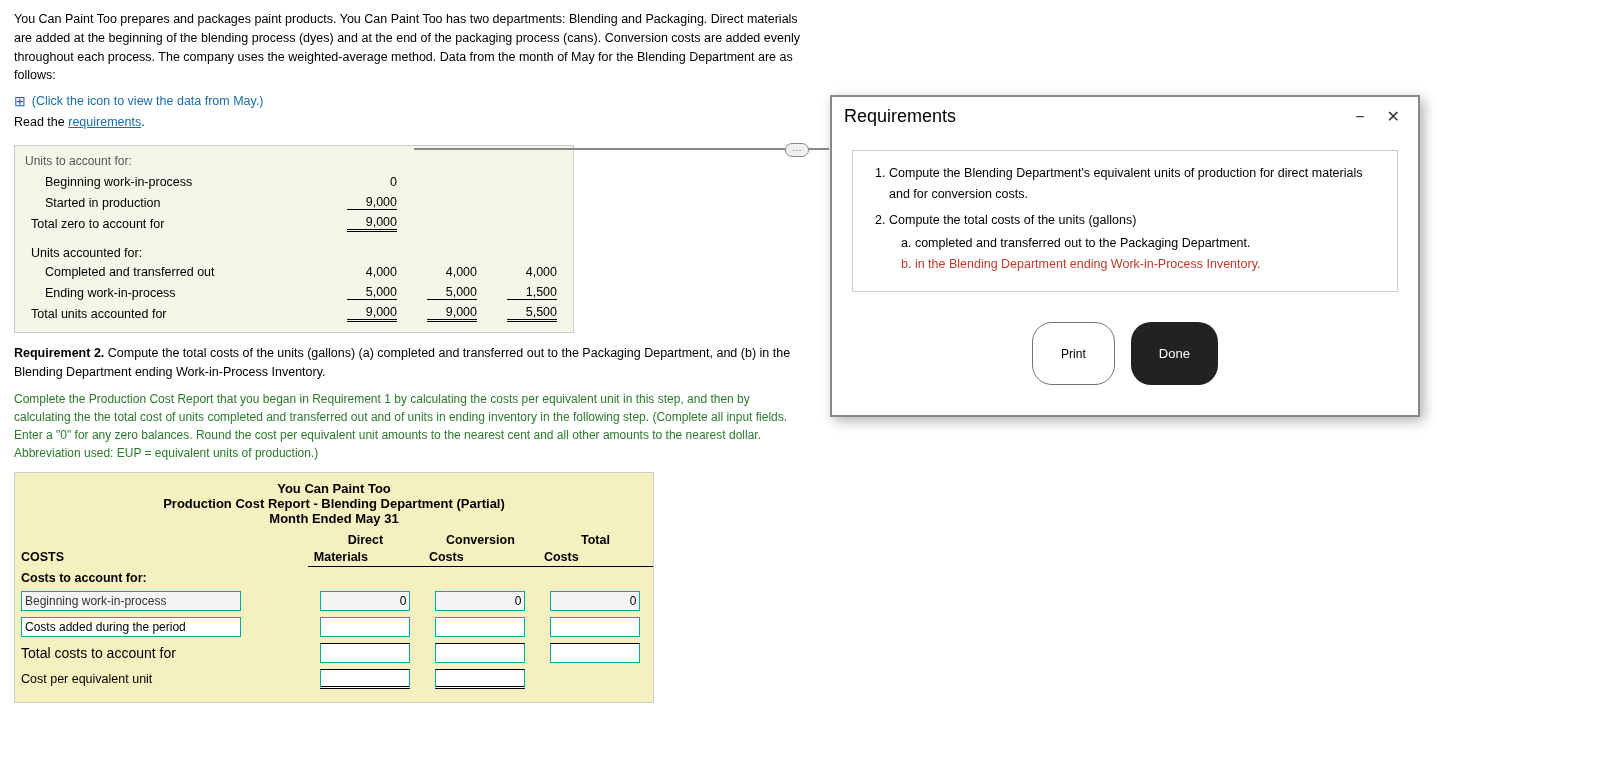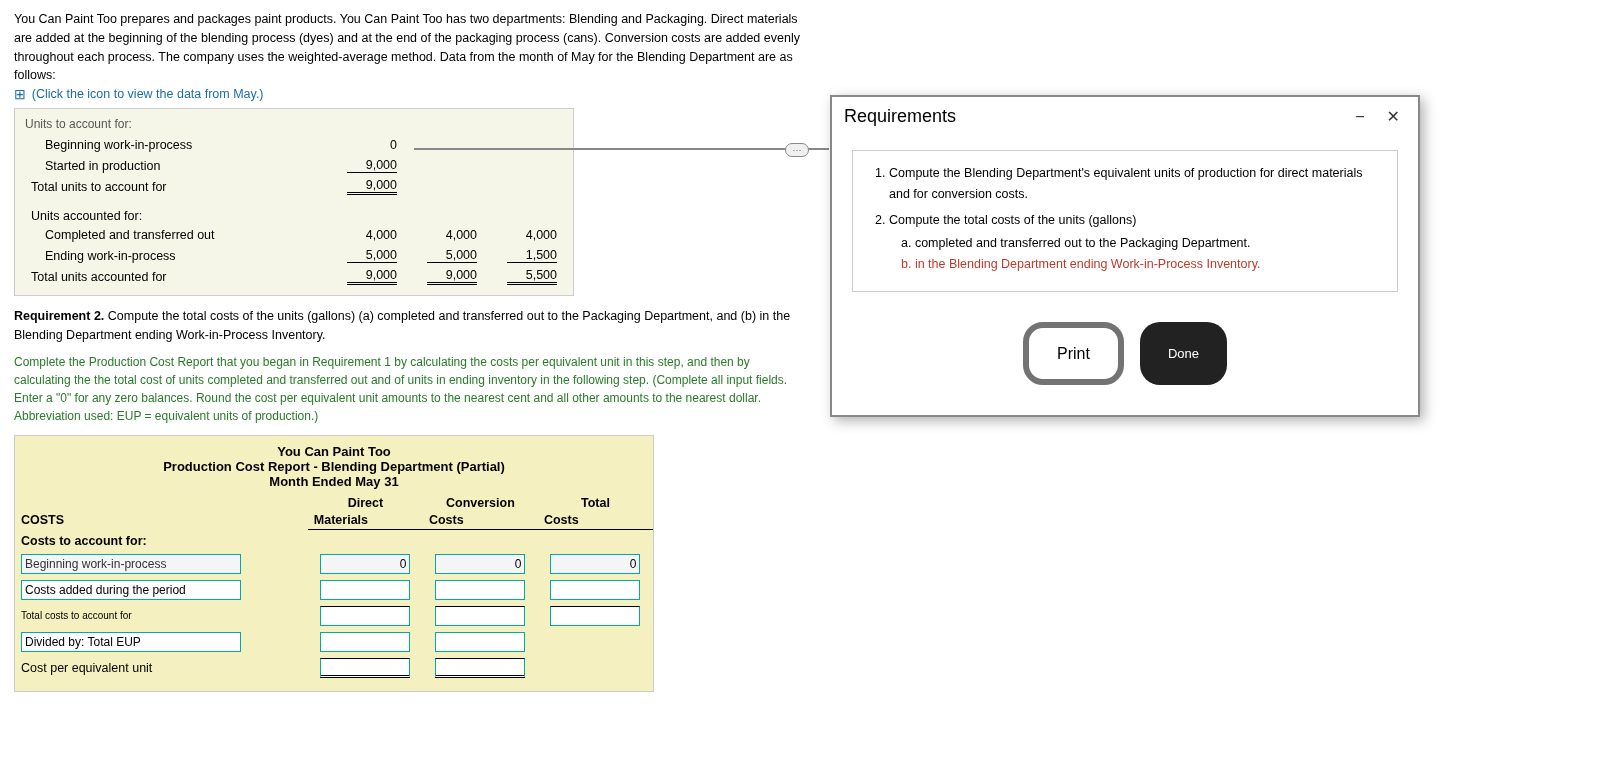--- a/index.html
+++ b/index.html
@@ -20,7 +20,7 @@
     .intro-text {
       font-size: 12.5px;
       line-height: 1.5;
-      margin-bottom: 1px;
+      margin-bottom: 8px;
     }
     .click-icon-row {
       display: flex;

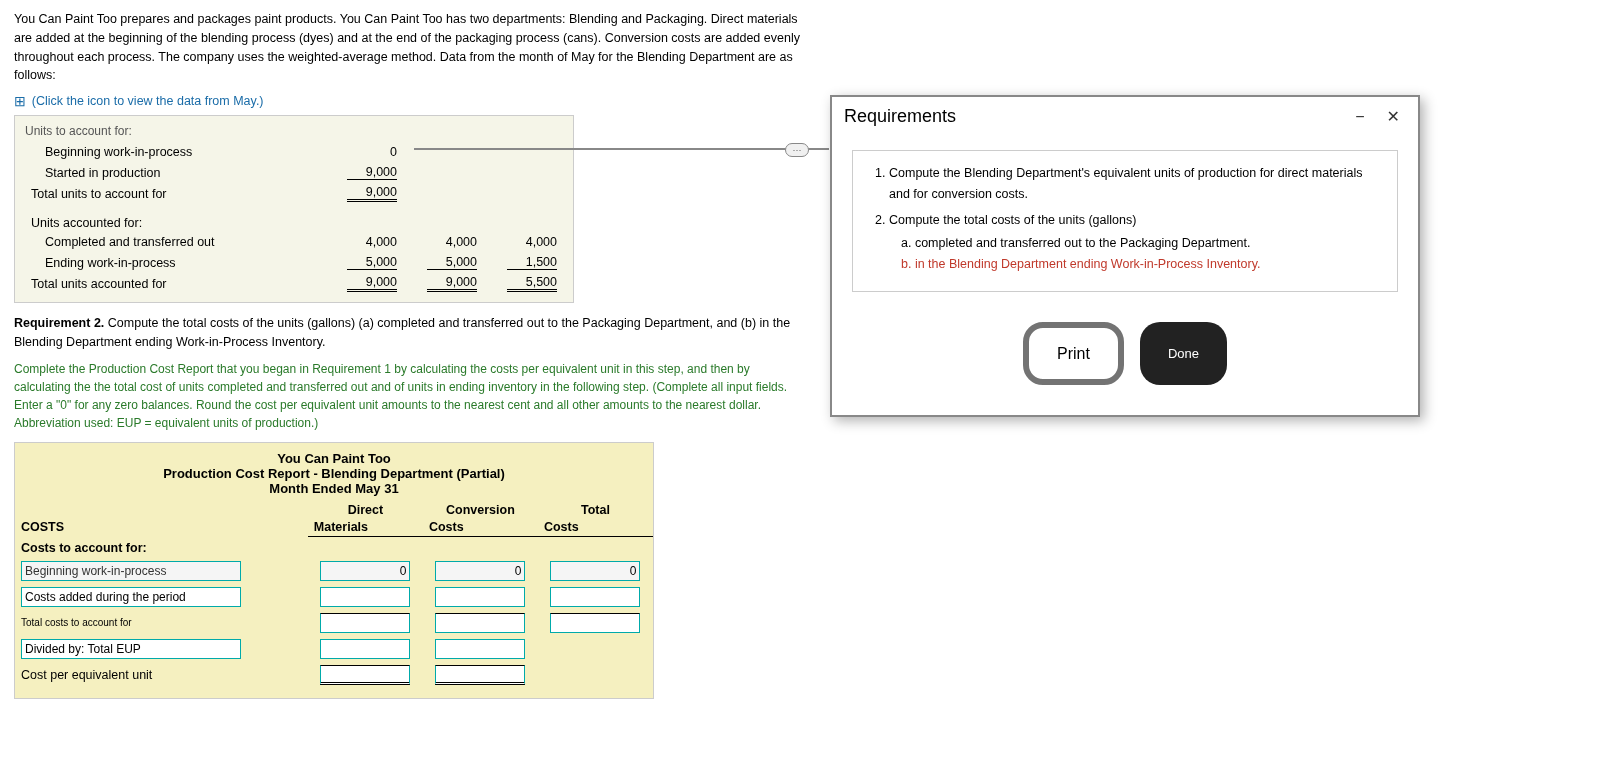--- a/index.html
+++ b/index.html
@@ -302,6 +302,9 @@
     <a class="click-link" href="#">(Click the icon to view the data from May.)</a>
   </div>
 
+  <p class="read-requirements">
+    <span>Read the</span>&nbsp;<a href="#">requirements</a><span>.</span>
+  </p>
 
   <div class="units-table-area">
     <div class="units-section-label">Units to account for:</div>

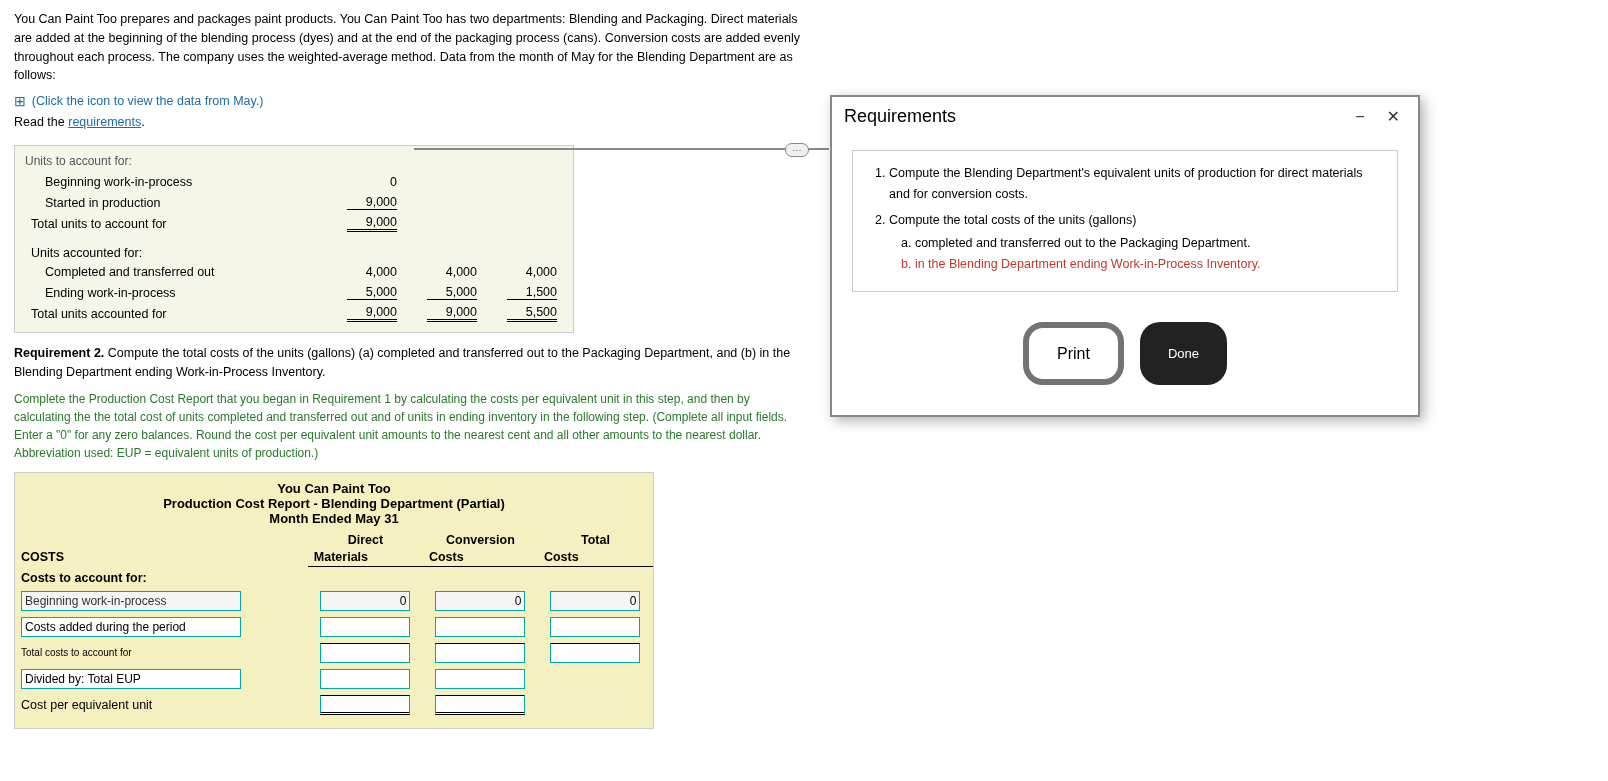--- a/index.html
+++ b/index.html
@@ -325,7 +325,7 @@
             <td></td>
         </tr>
         <tr class="total-row">
-          <td>Total units to account for</td>
+          <td>Total zero to account for</td>
           <td class="num-col">
             <span class="underline-val double-underline">9,000</span>
           </td>

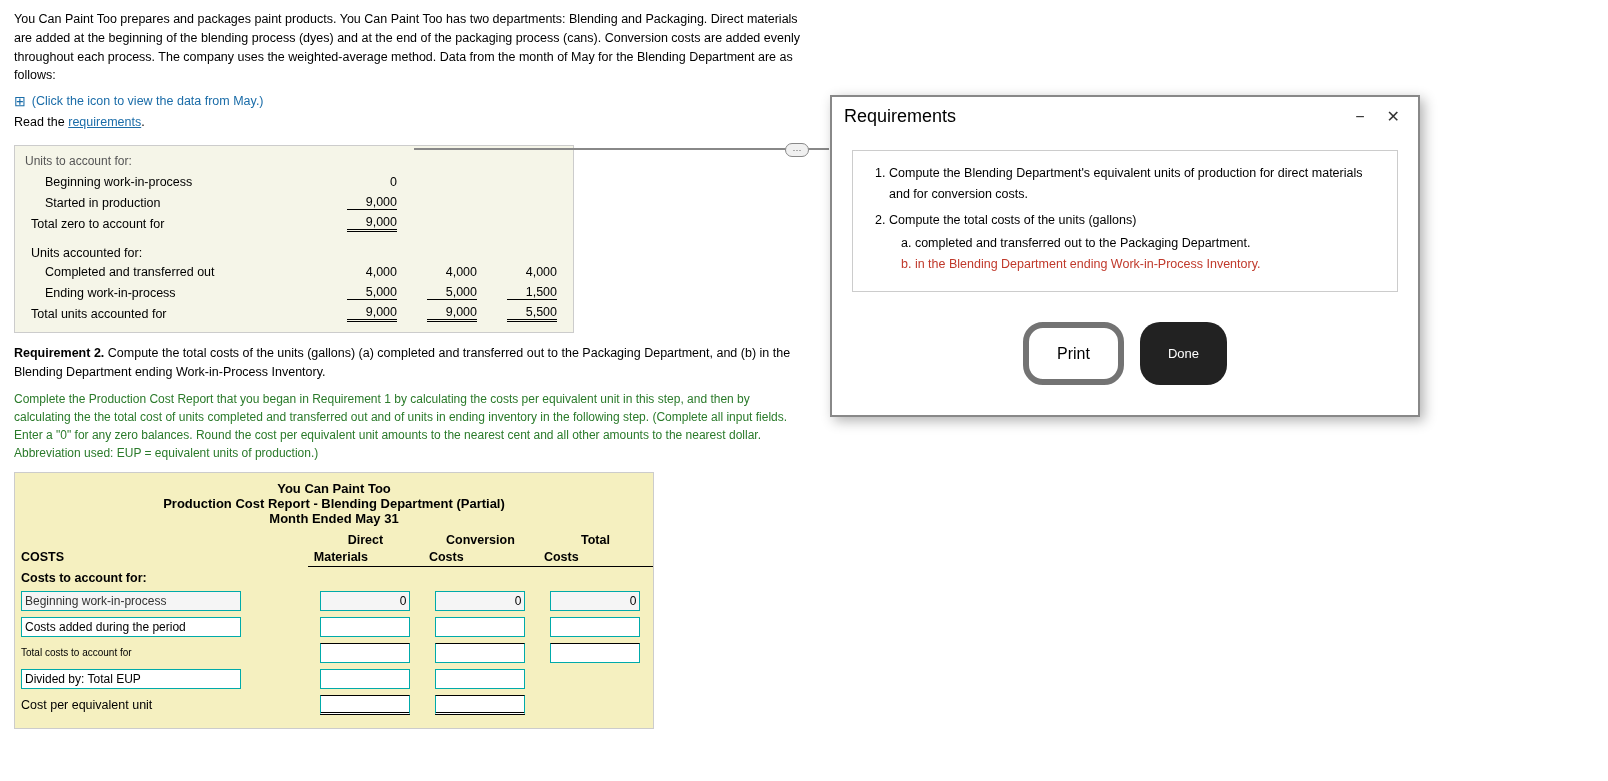--- a/index.html
+++ b/index.html
@@ -246,10 +246,10 @@
     }
     .btn-print {
       background: #fff;
-      border: 6px solid #737373;
+      border: 1px solid #737373;
       border-radius: 20px;
       padding: 8px 28px;
-      font-size: 16px;
+      font-size: 12px;
       cursor: pointer;
     }
     .btn-done {

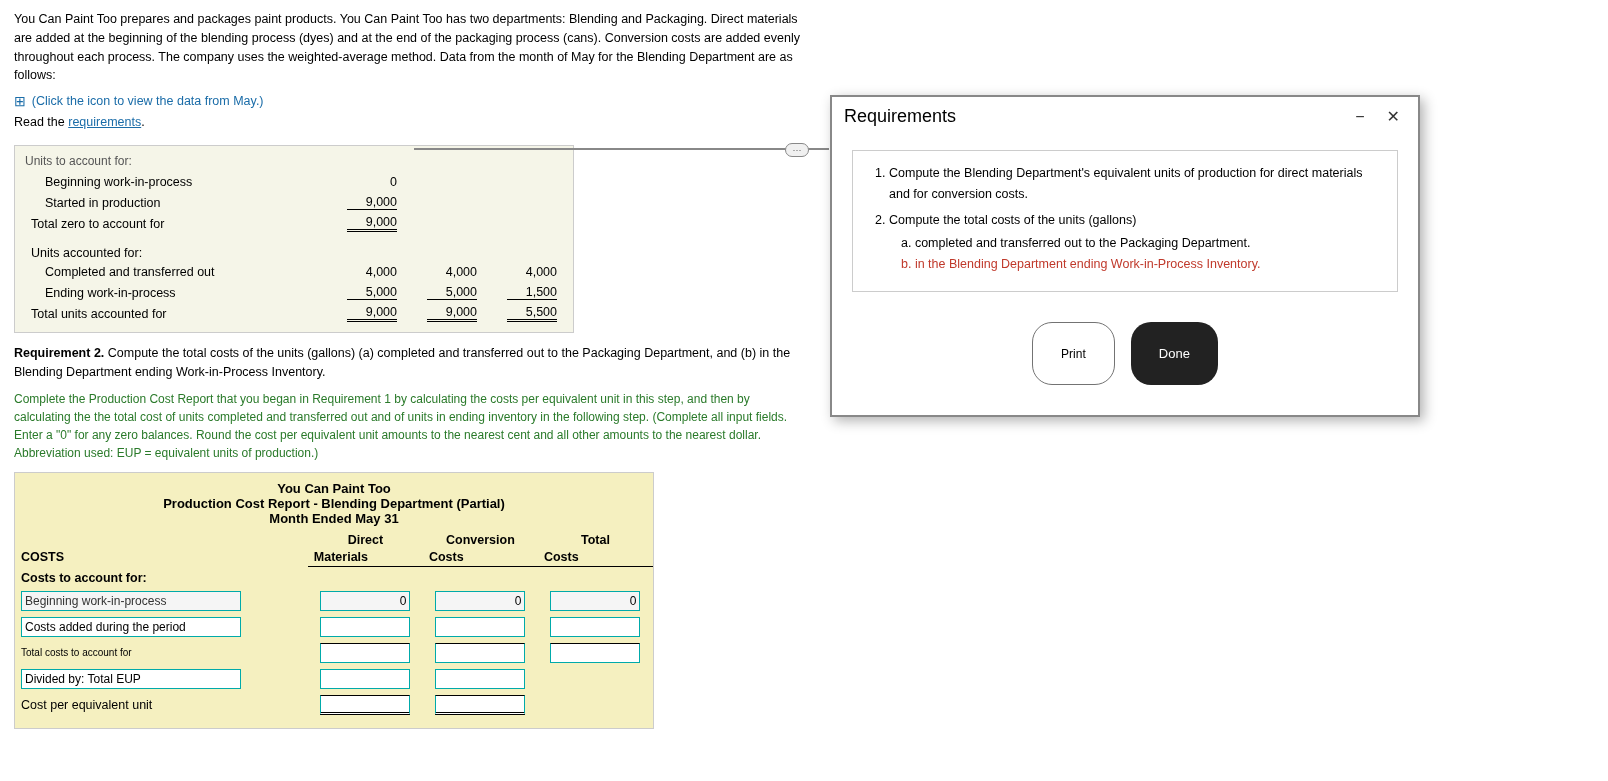--- a/index.html
+++ b/index.html
@@ -443,7 +443,7 @@
         </tr>
 
         <tr class="data-row">
-          <td style="font-size:10px;">Total costs to account for</td>
+          <td style="font-size:14px;">Total costs to account for</td>
           <td style="text-align:center;">
             <input type="text" class="input-field" value="" style="border-top: 1px solid rgb(0, 0, 0);">
           </td>

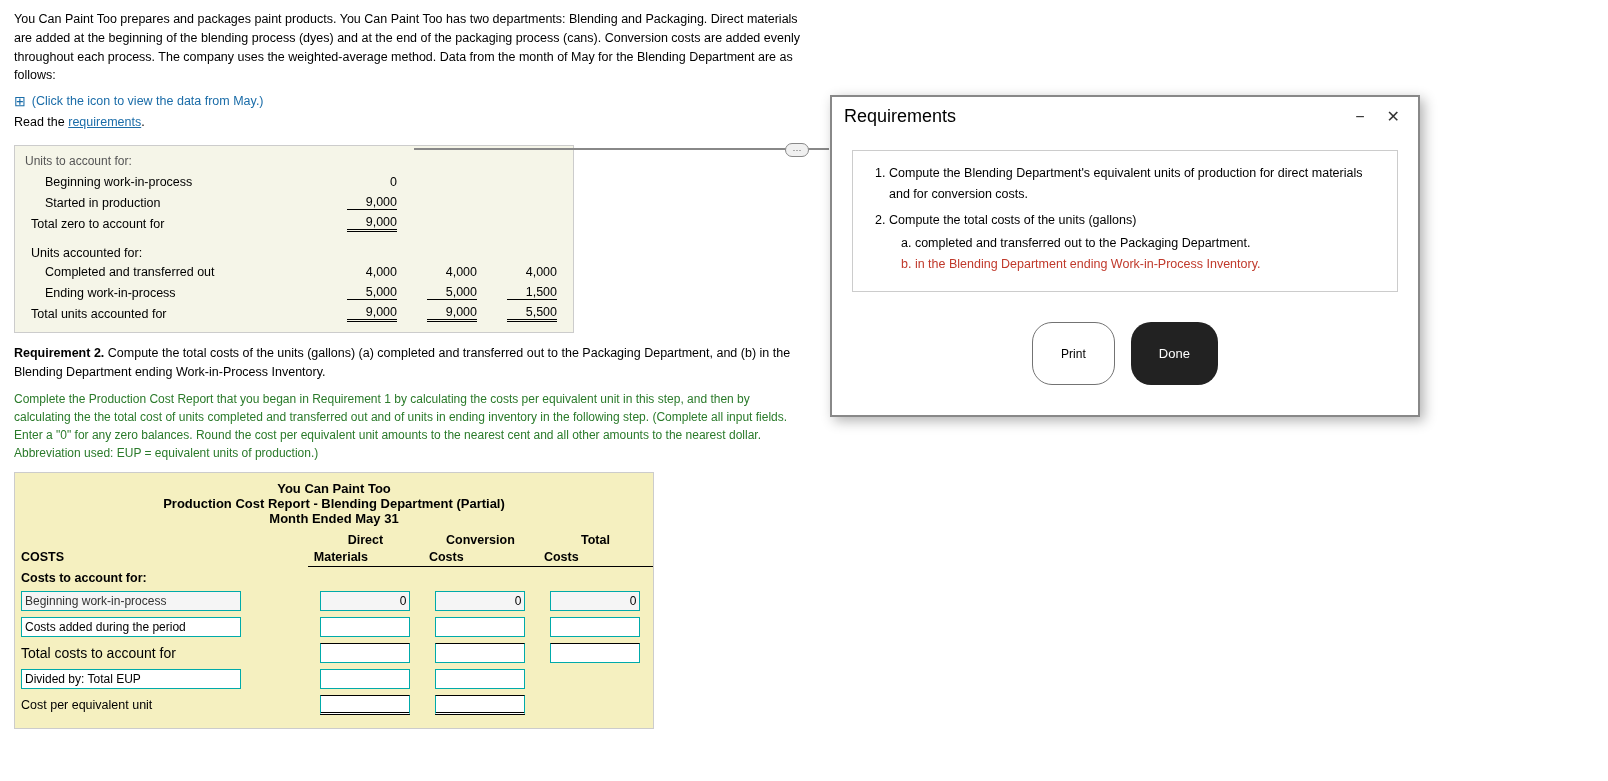--- a/index.html
+++ b/index.html
@@ -455,18 +455,6 @@
           </td>
         </tr>
 
-        <tr class="data-row">
-          <td>
-            <input type="text" class="input-label-field" value="Divided by: Total EUP" style="">
-          </td>
-          <td style="text-align:center;">
-            <input type="text" class="input-field" value="" style="">
-          </td>
-          <td style="text-align:center;">
-            <input type="text" class="input-field" value="" style="">
-          </td>
-          <td></td>
-        </tr>
 
         <tr class="data-row">
           <td style="font-size:12.5px;">Cost per equivalent unit</td>

